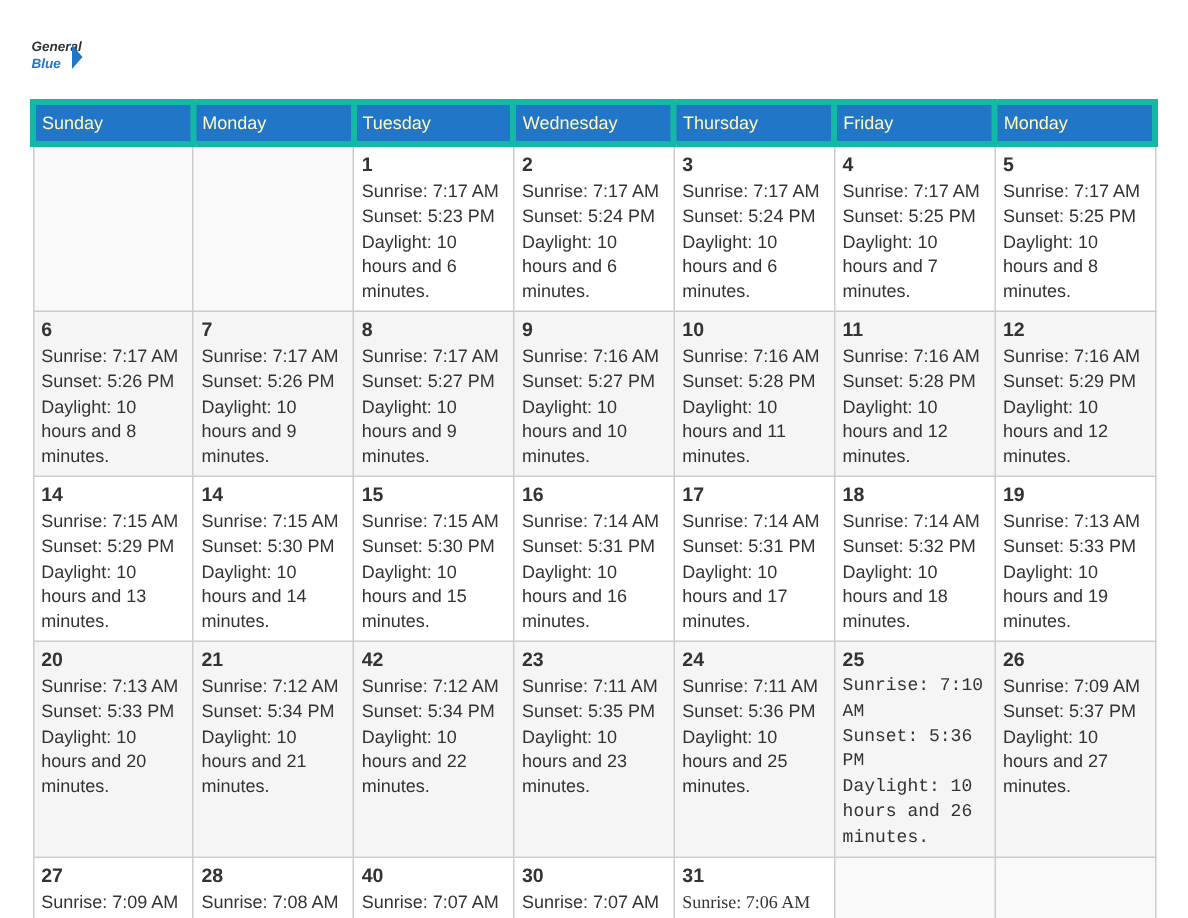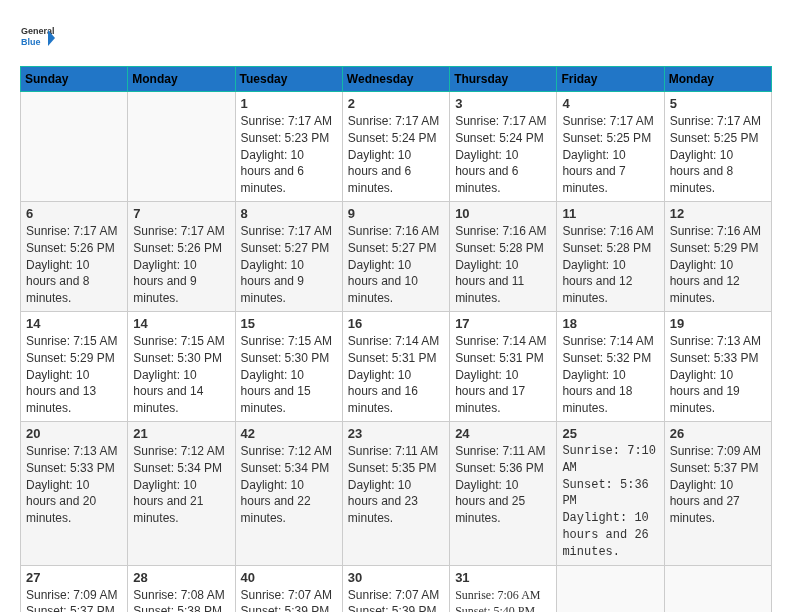--- a/index.html
+++ b/index.html
@@ -20,6 +20,7 @@
       display: flex;
       align-items: flex-end;
       gap: 4px;
+      font-style: italic;
     }
     .title-block {
       text-align: right;

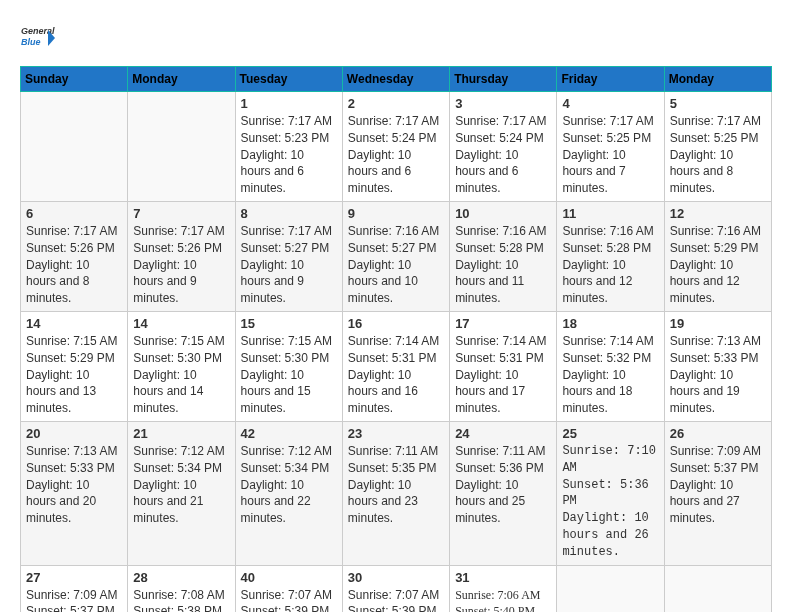--- a/index.html
+++ b/index.html
@@ -43,12 +43,12 @@
     }
     .calendar th {
       background-color: #2176c7;
-      color: #000000;
+      color: #fef9c3;
       font-size: 12px;
-      font-weight: bold;
+      font-weight: normal;
       padding: 5px 4px;
       text-align: left;
-      border: 1px solid #14b8a6;
+      border: 4px solid #14b8a6;
     }
     .calendar td {
       vertical-align: top;

